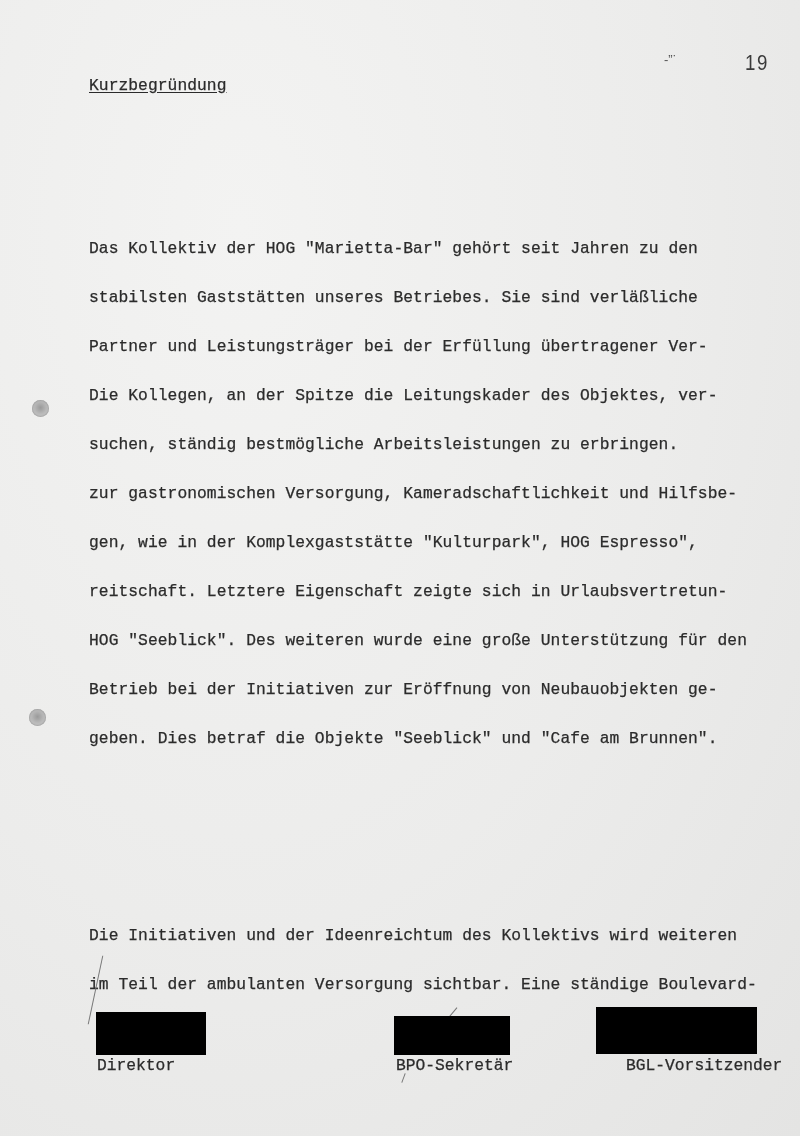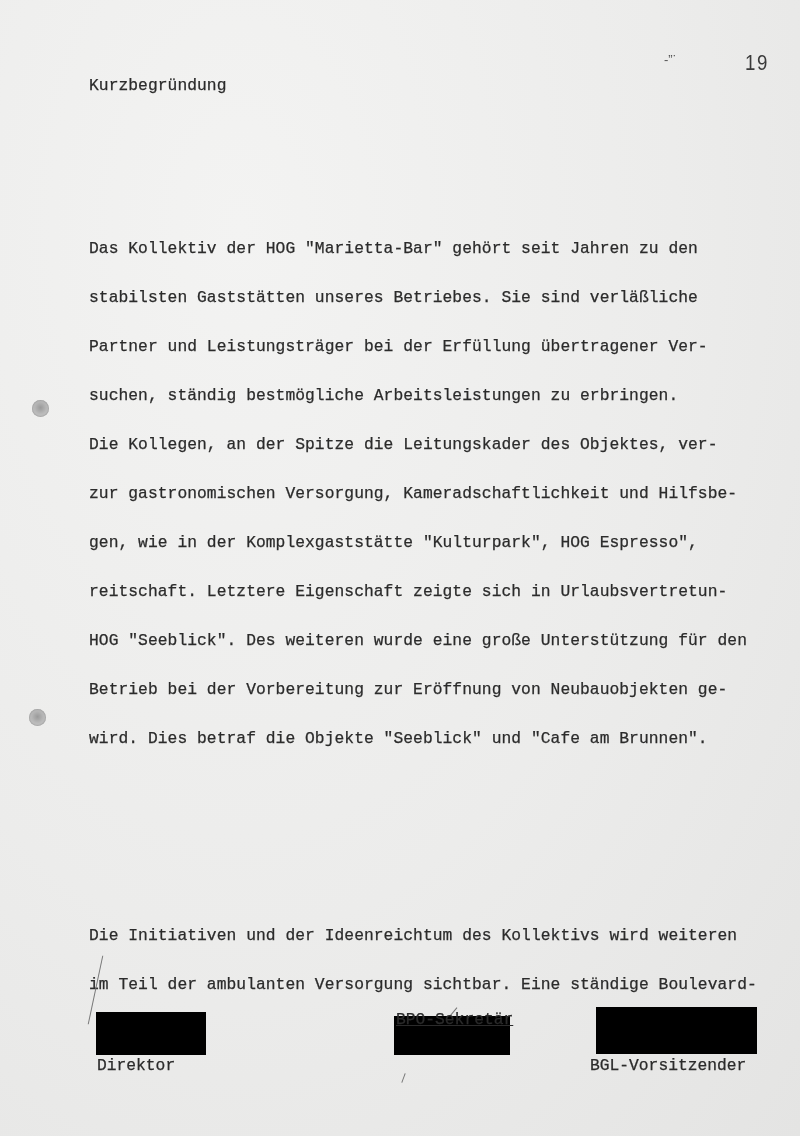--- a/index.html
+++ b/index.html
@@ -44,7 +44,7 @@
       -webkit-text-stroke: 0.25px #2b2b2b;
     }
     .line { display: block; height: 16.35px; }
-    .heading { text-underline-offset: 2px; }
+    .heading { text-decoration: underline; text-underline-offset: 2px; }
     .page-number {
       position: absolute;
       left: 745px;

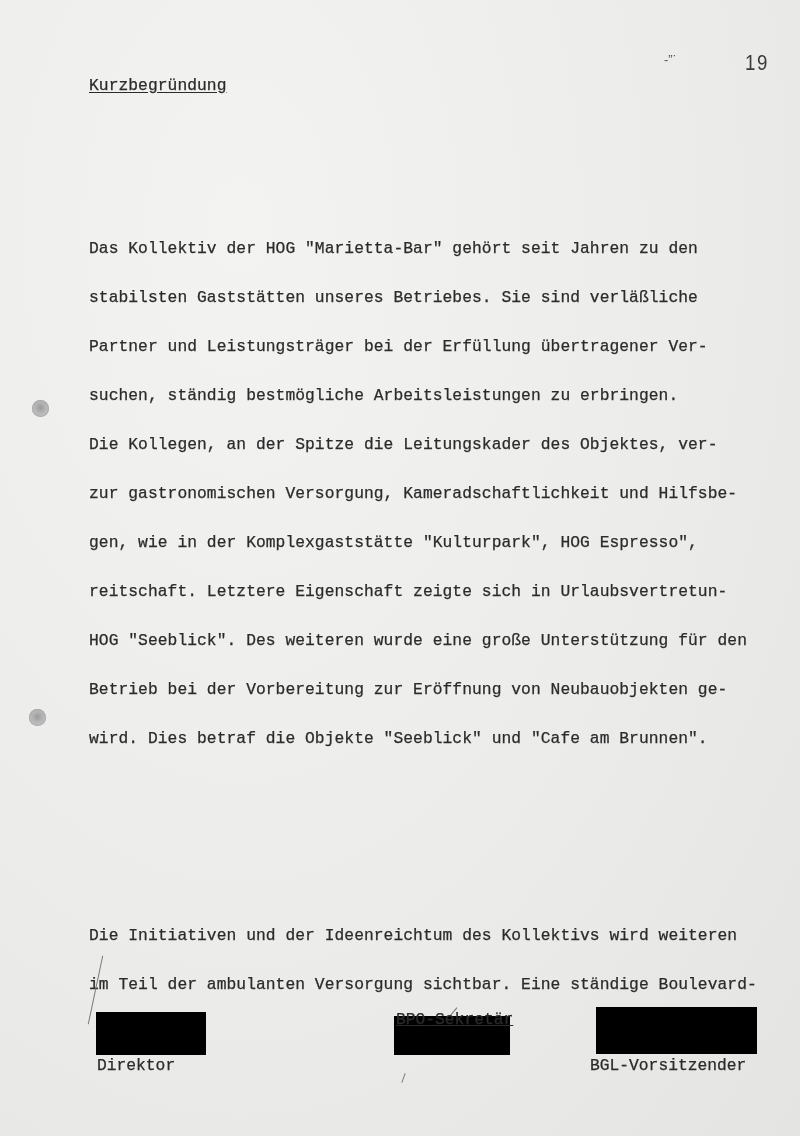--- a/index.html
+++ b/index.html
@@ -101,8 +101,8 @@
       <span class="line">Das Kollektiv der HOG "Marietta-Bar" gehört seit Jahren zu den</span>
       <span class="line">stabilsten Gaststätten unseres Betriebes. Sie sind verläßliche</span>
       <span class="line">Partner und Leistungsträger bei der Erfüllung übertragener Ver-</span>
+      <span class="line">Die Kollegen, an der Spitze die Leitungskader des Objektes, ver-</span>
       <span class="line">suchen, ständig bestmögliche Arbeitsleistungen zu erbringen.</span>
-      <span class="line">Die Kollegen, an der Spitze die Leitungskader des Objektes, ver-</span>
       <span class="line">zur gastronomischen Versorgung, Kameradschaftlichkeit und Hilfsbe-</span>
       <span class="line">gen, wie in der Komplexgaststätte "Kulturpark", HOG Espresso",</span>
       <span class="line">reitschaft. Letztere Eigenschaft zeigte sich in Urlaubsvertretun-</span>

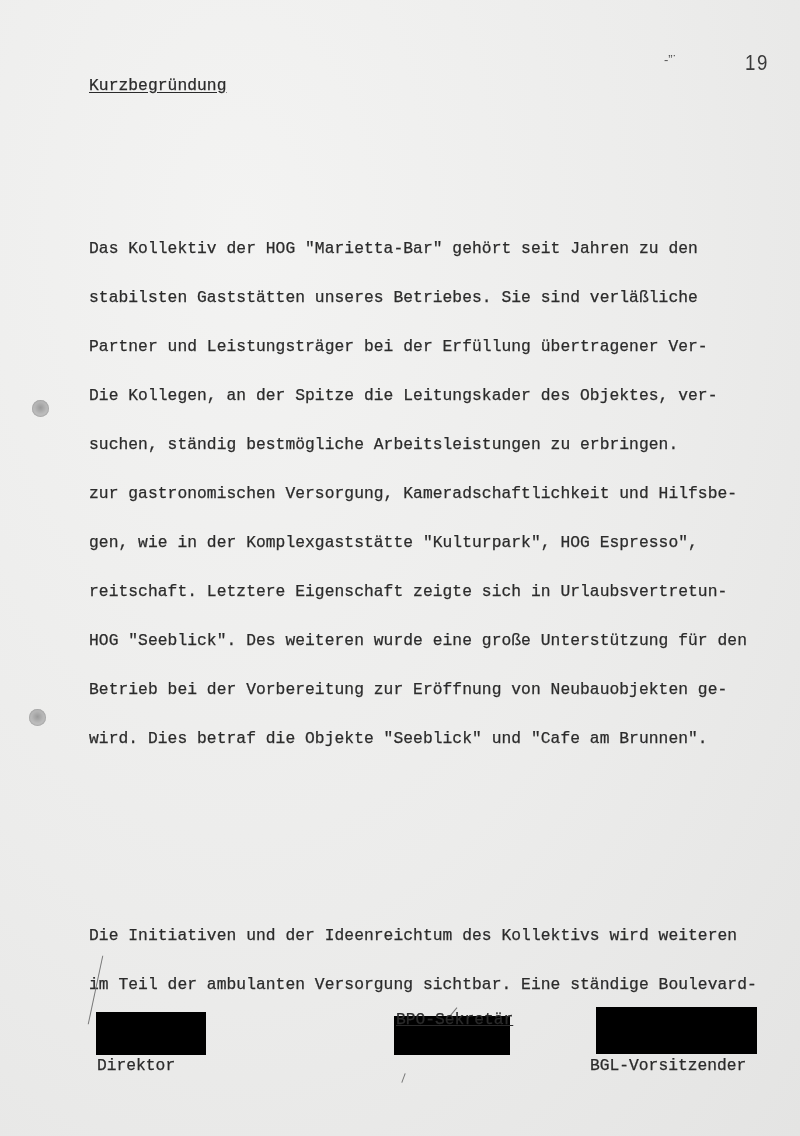--- a/index.html
+++ b/index.html
@@ -107,7 +107,7 @@
       <span class="line">gen, wie in der Komplexgaststätte "Kulturpark", HOG Espresso",</span>
       <span class="line">reitschaft. Letztere Eigenschaft zeigte sich in Urlaubsvertretun-</span>
       <span class="line">HOG "Seeblick". Des weiteren wurde eine große Unterstützung für den</span>
-      <span class="line">Betrieb bei der Vorbereitung zur Eröffnung von Neubauobjekten ge-</span>
+      <span class="line">Betrieb bei der Initiativen zur Eröffnung von Neubauobjekten ge-</span>
       <span class="line">wird. Dies betraf die Objekte "Seeblick" und "Cafe am Brunnen".</span>
     </div>
     <span class="line"></span>

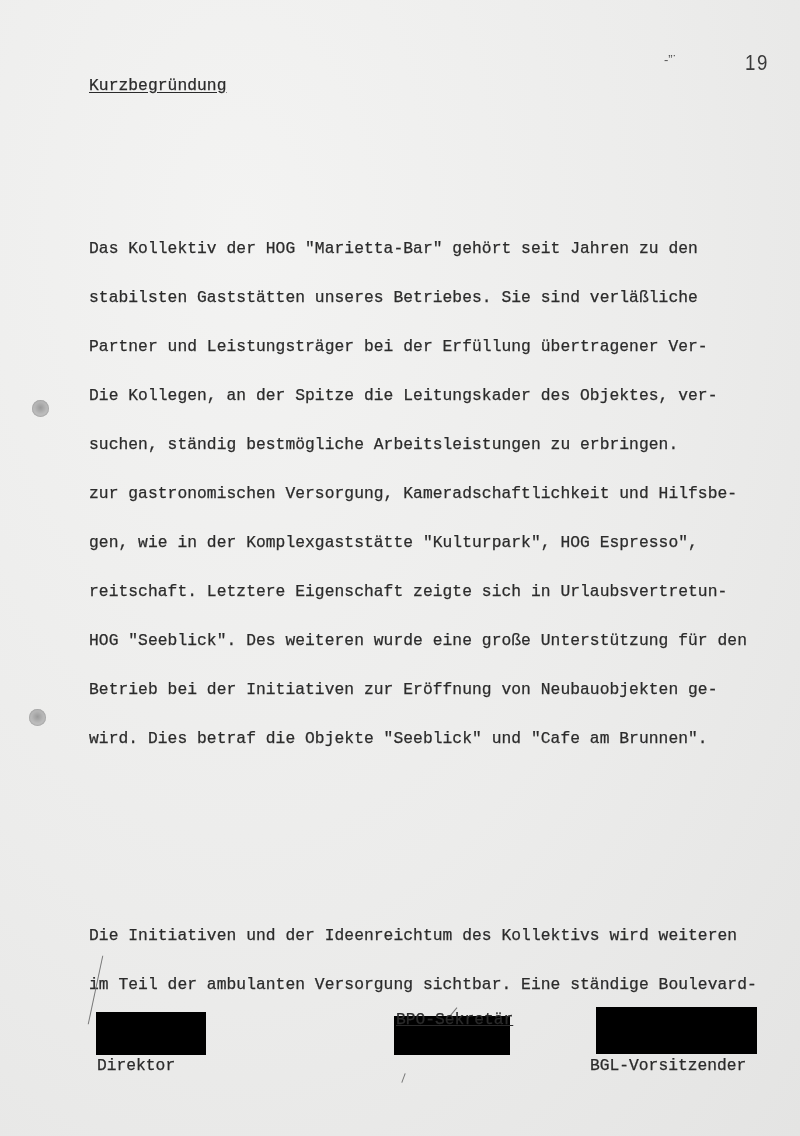--- a/index.html
+++ b/index.html
@@ -108,7 +108,7 @@
       <span class="line">reitschaft. Letztere Eigenschaft zeigte sich in Urlaubsvertretun-</span>
       <span class="line">HOG "Seeblick". Des weiteren wurde eine große Unterstützung für den</span>
       <span class="line">Betrieb bei der Initiativen zur Eröffnung von Neubauobjekten ge-</span>
-      <span class="line">wird. Dies betraf die Objekte "Seeblick" und "Cafe am Brunnen".</span>
+      <span class="line">geben. Dies betraf die Objekte "Seeblick" und "Cafe am Brunnen".</span>
     </div>
     <span class="line"></span>
 

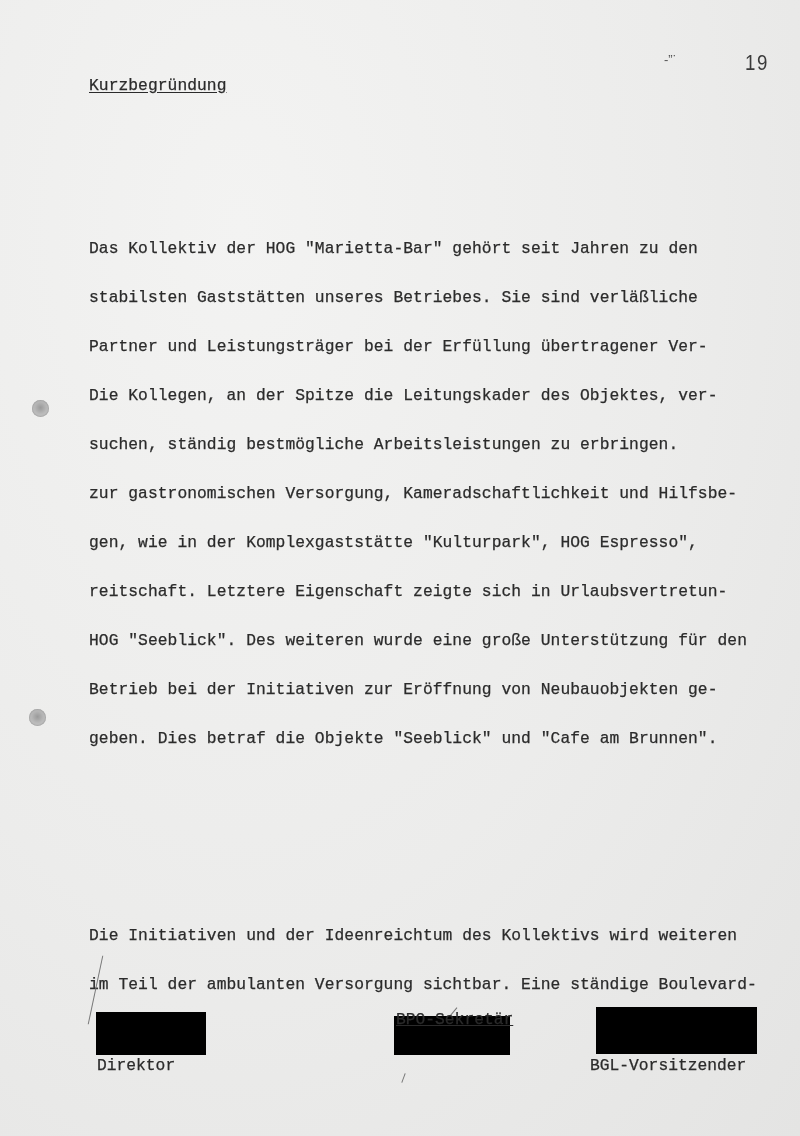--- a/index.html
+++ b/index.html
@@ -139,7 +139,7 @@
     <div class="sig-label" style="left:97px; top:1058px;">Direktor</div>
 
     <div class="redaction" style="left:394px; top:1016px; width:116px; height:39px;"></div>
-    <div class="sig-label" style="left:396px; top:1012px;text-decoration:underline;">BPO-Sekretär</div>
+    <div class="sig-label" style="left:396px; top:1058px;">BPO-Sekretär</div>
 
     <div class="redaction" style="left:596px; top:1007px; width:161px; height:47px;"></div>
     <div class="sig-label" style="left:590px; top:1058px;">BGL-Vorsitzender</div>

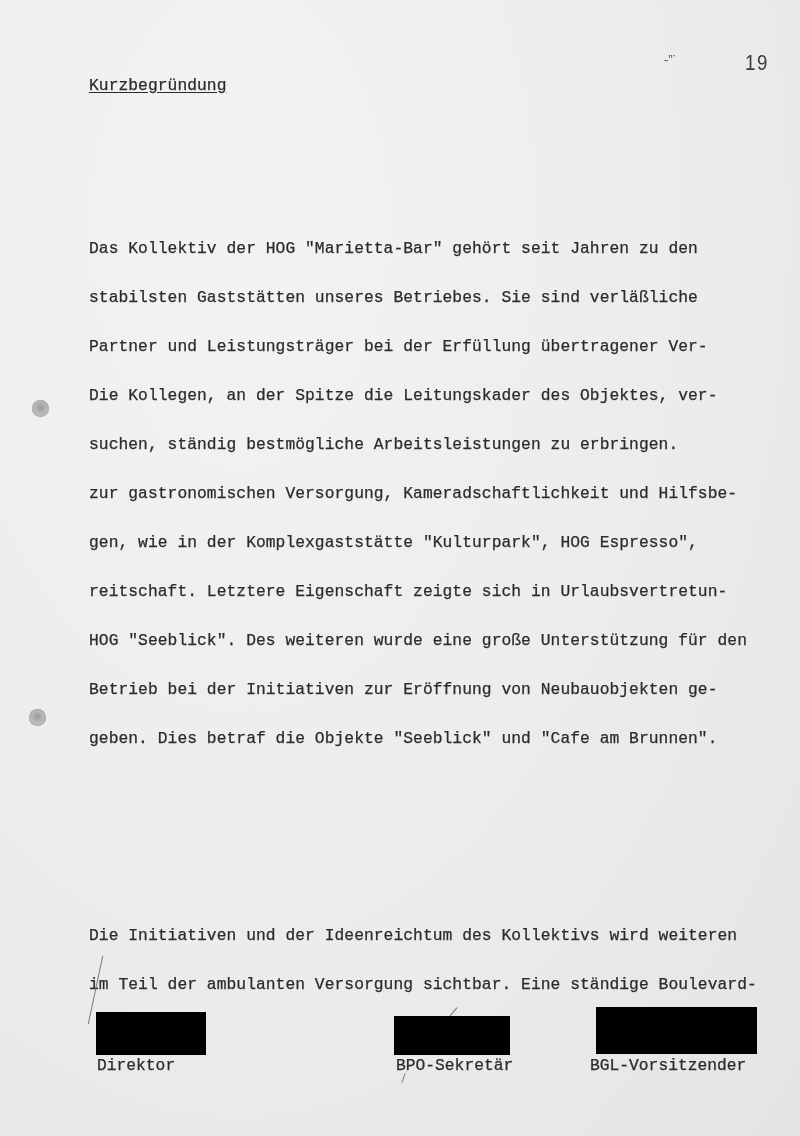--- a/index.html
+++ b/index.html
@@ -142,7 +142,7 @@
     <div class="sig-label" style="left:396px; top:1058px;">BPO-Sekretär</div>
 
     <div class="redaction" style="left:596px; top:1007px; width:161px; height:47px;"></div>
-    <div class="sig-label" style="left:590px; top:1058px;">BGL-Vorsitzender</div>
+    <div class="sig-label" style="left:626px; top:1058px;">BGL-Vorsitzender</div>
   </div>
 </div>
 

